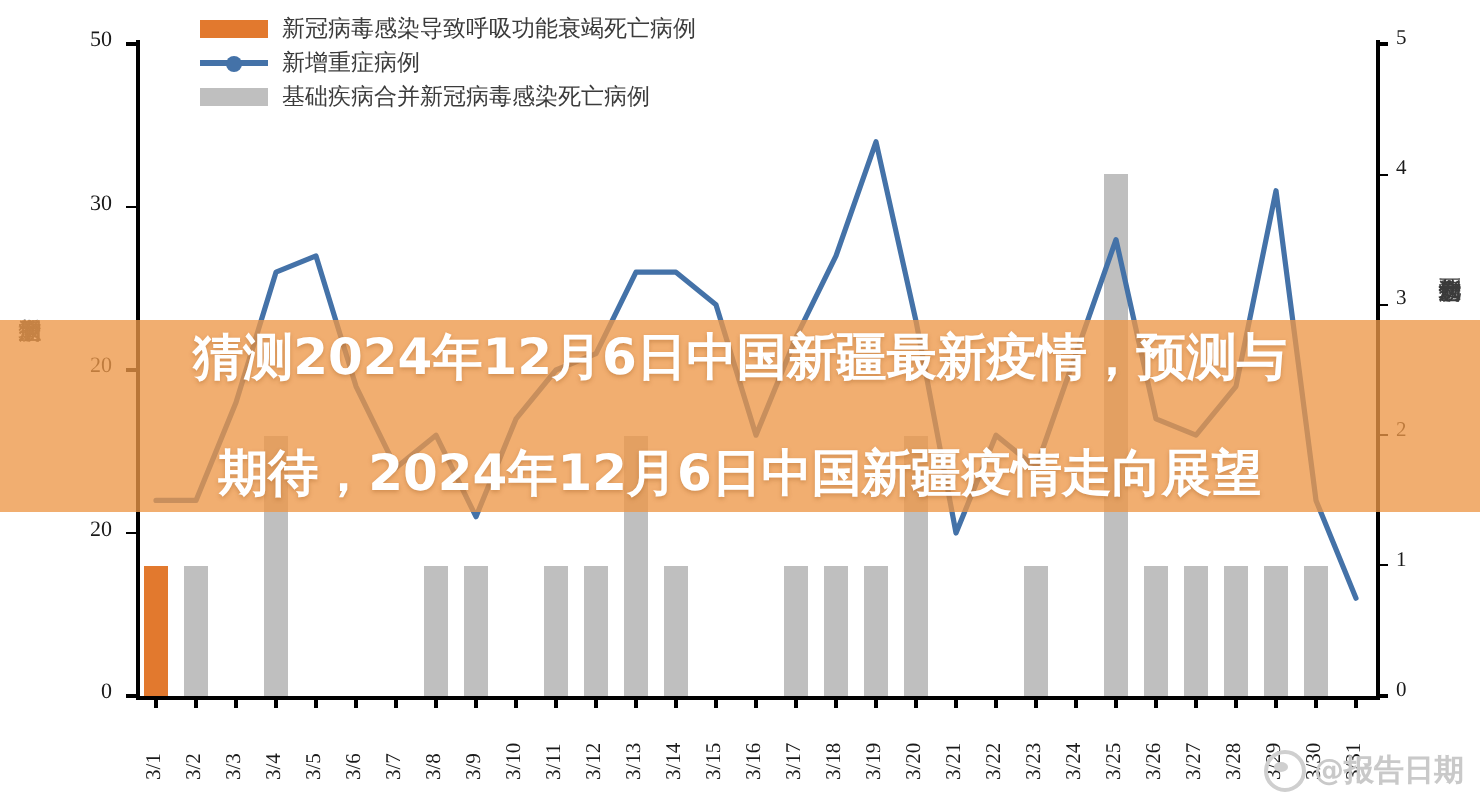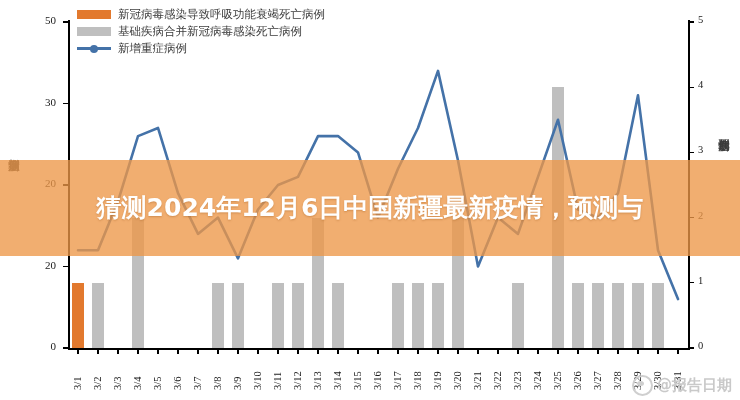--- a/index.html
+++ b/index.html
@@ -59,7 +59,7 @@
   svg.line-layer{position:absolute;left:68px;top:22px;}
 
   
-  .legend{position:absolute;left:77px;top:6px;text-align:right;}
+  .legend{position:absolute;left:100px;top:6px;text-align:right;}
   .legend-row{display:flex;align-items:center;height:17px;}
   .legend-swatch{width:34px;height:9px;margin-right:7px;flex:none;}
   .legend-line{width:34px;height:3px;margin-right:7px;flex:none;position:relative;}

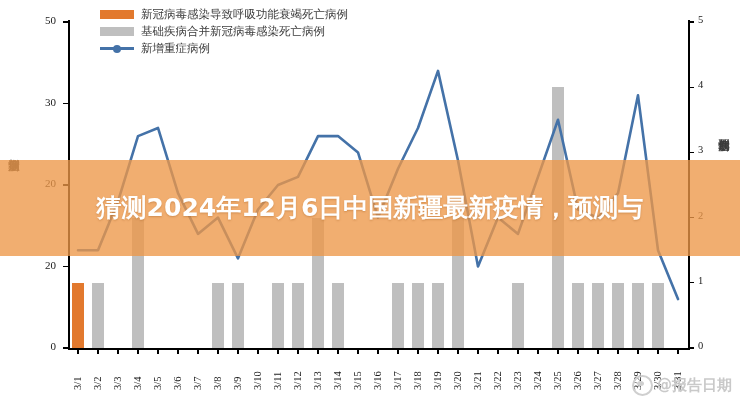--- a/index.html
+++ b/index.html
@@ -117,12 +117,12 @@
       <span class="legend-text">新冠病毒感染导致呼吸功能衰竭死亡病例</span>
     </div>
     <div class="legend-row">
+      <span class="legend-line" style="background:#4472a8"></span>
+      <span class="legend-text">新增重症病例</span>
+    </div>
+    <div class="legend-row">
       <span class="legend-swatch" style="background:#bfbfbf"></span>
       <span class="legend-text">基础疾病合并新冠病毒感染死亡病例</span>
-    </div>
-    <div class="legend-row">
-      <span class="legend-line" style="background:#4472a8"></span>
-      <span class="legend-text">新增重症病例</span>
     </div>
   </div>
 

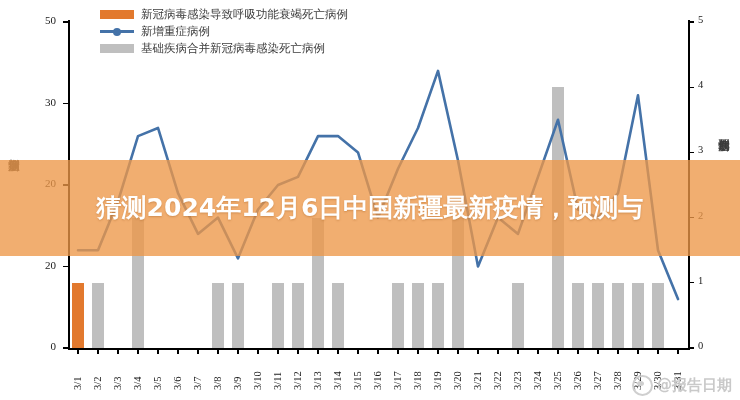--- a/index.html
+++ b/index.html
@@ -255,6 +255,7 @@
   <div class="overlay-band"></div>
   <div class="overlay-title">
     <span>猜测2024年12月6日中国新疆最新疫情，预测与</span>
+    <span>期待，2024年12月6日中国新疆疫情走向展望</span>
   </div>
 
   <div class="watermark">

